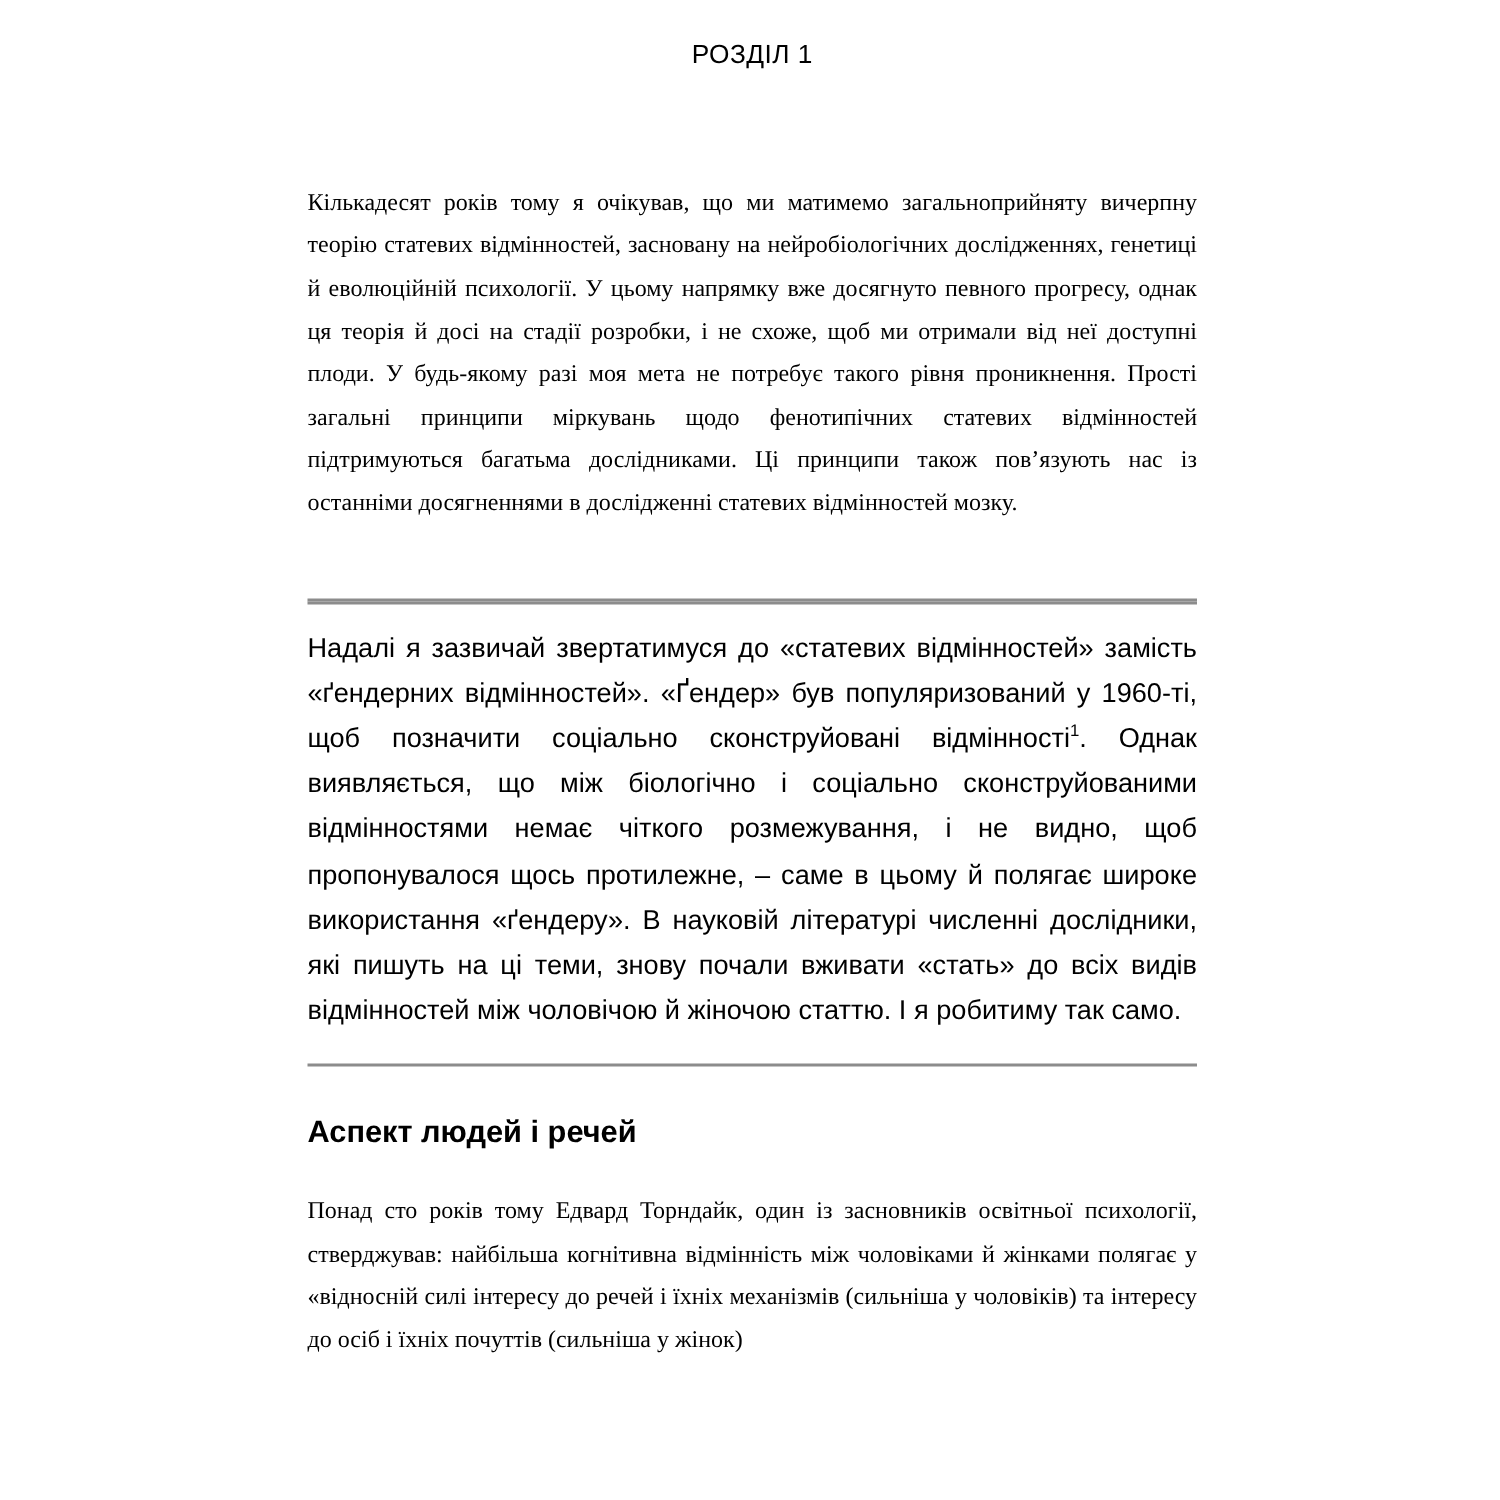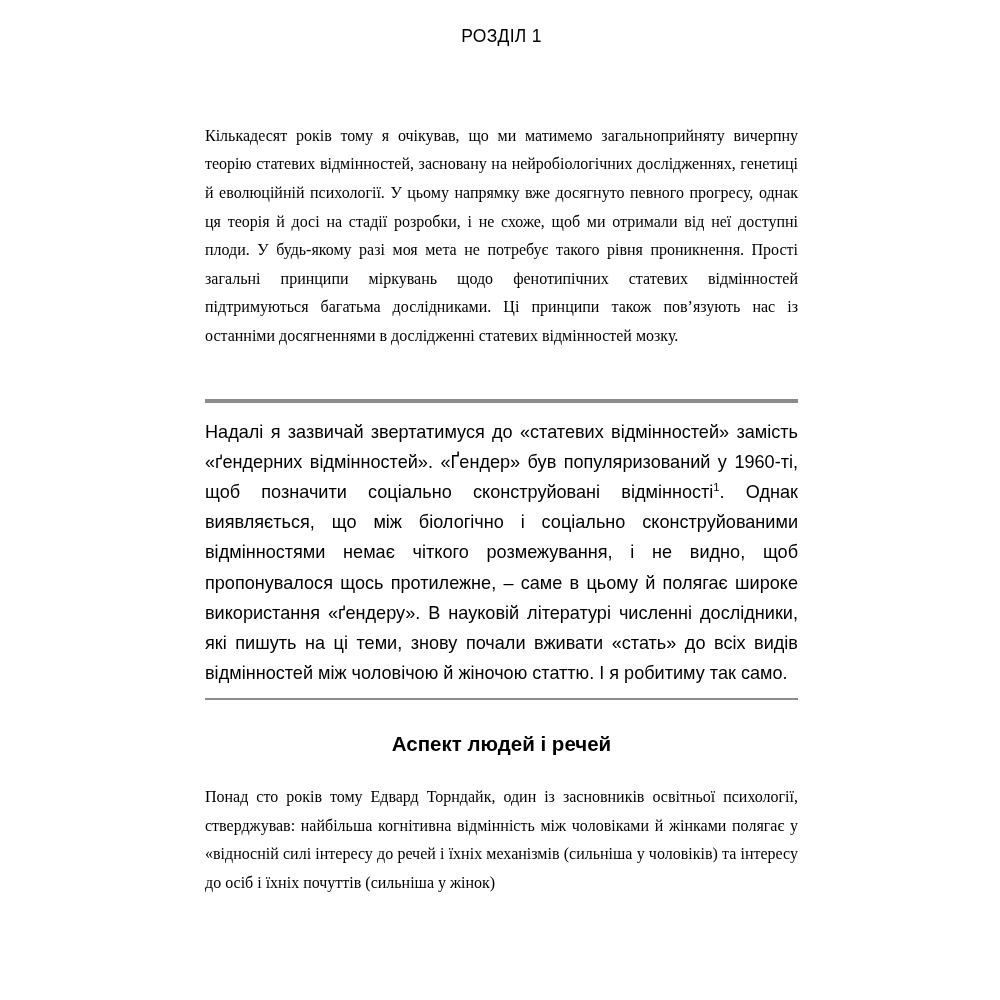--- a/index.html
+++ b/index.html
@@ -104,7 +104,7 @@
     text-align: justify;
     text-justify: inter-word;
     margin: 0;
-    padding: 14px 0 10px 0;
+    padding: 14px 0 21px 0;
   }
 
   sup {

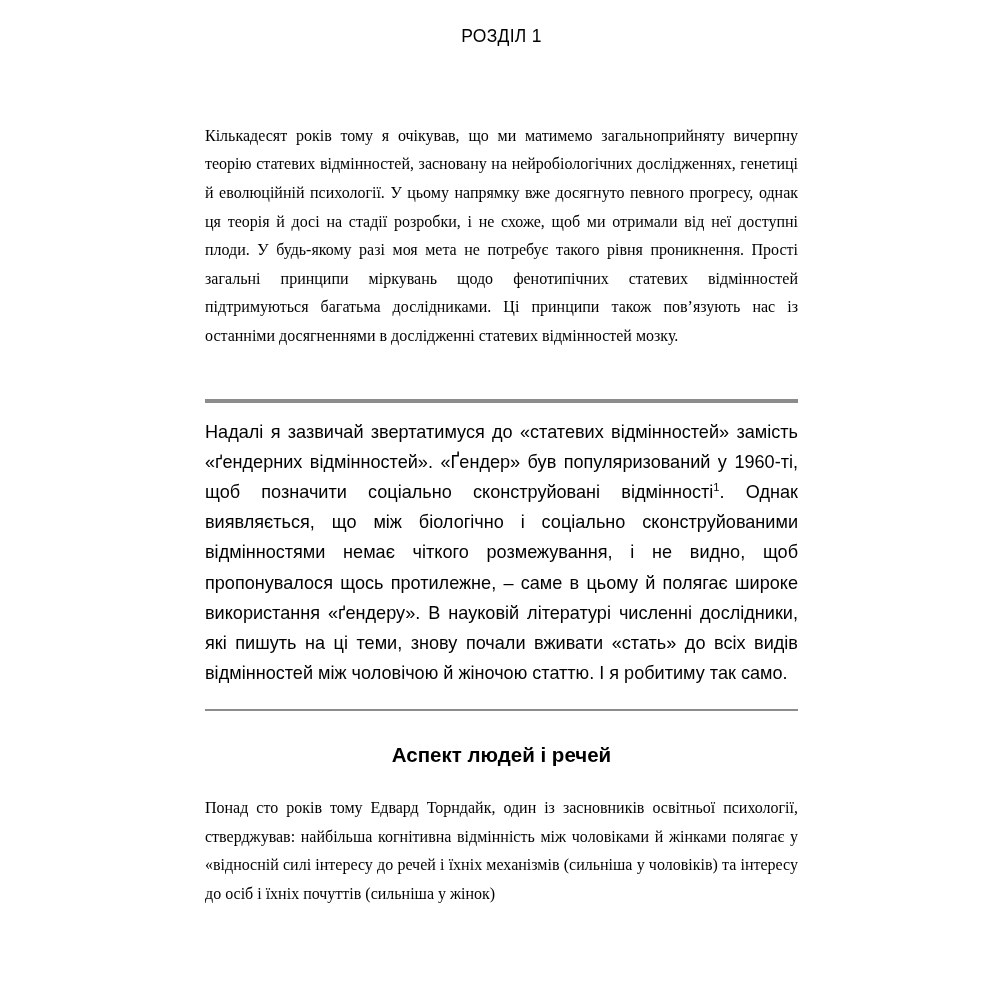--- a/index.html
+++ b/index.html
@@ -118,7 +118,7 @@
     font-family: "Liberation Sans", "DejaVu Sans", sans-serif;
     font-size: 20.5px;
     font-weight: 700;
-    text-align: center;
+    text-align: left;
     margin: 0;
     padding-top: 31px;
     line-height: 1.25;

